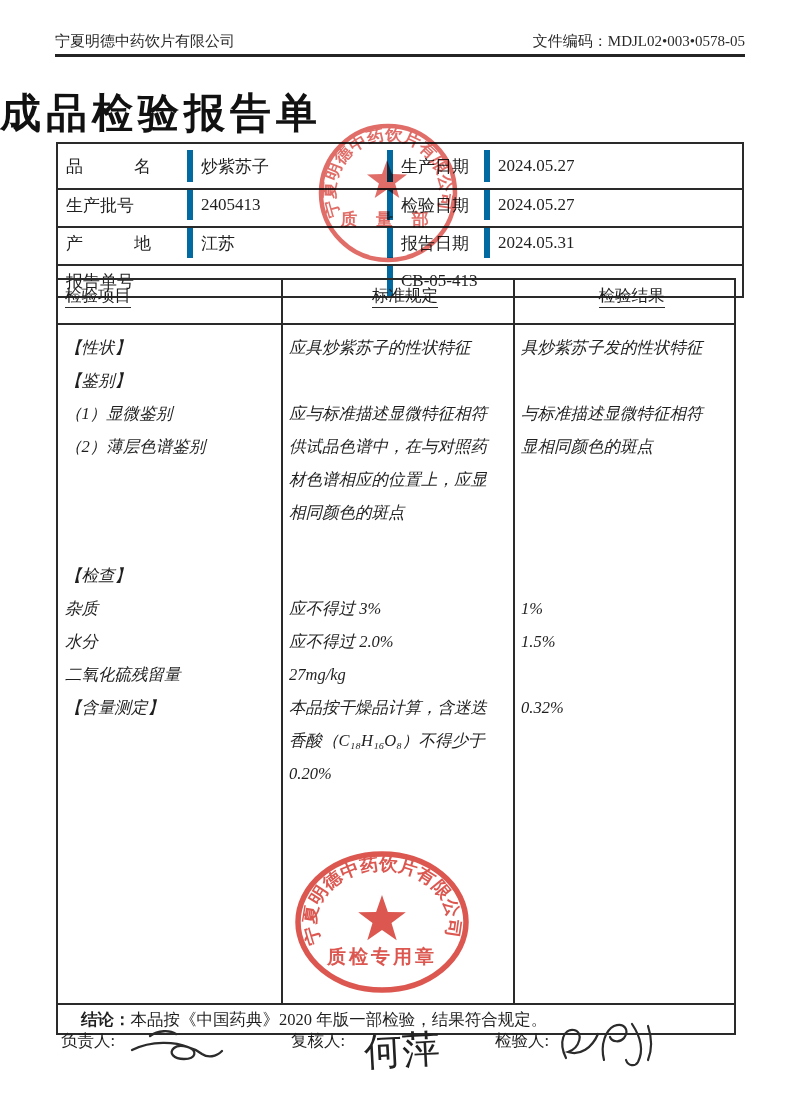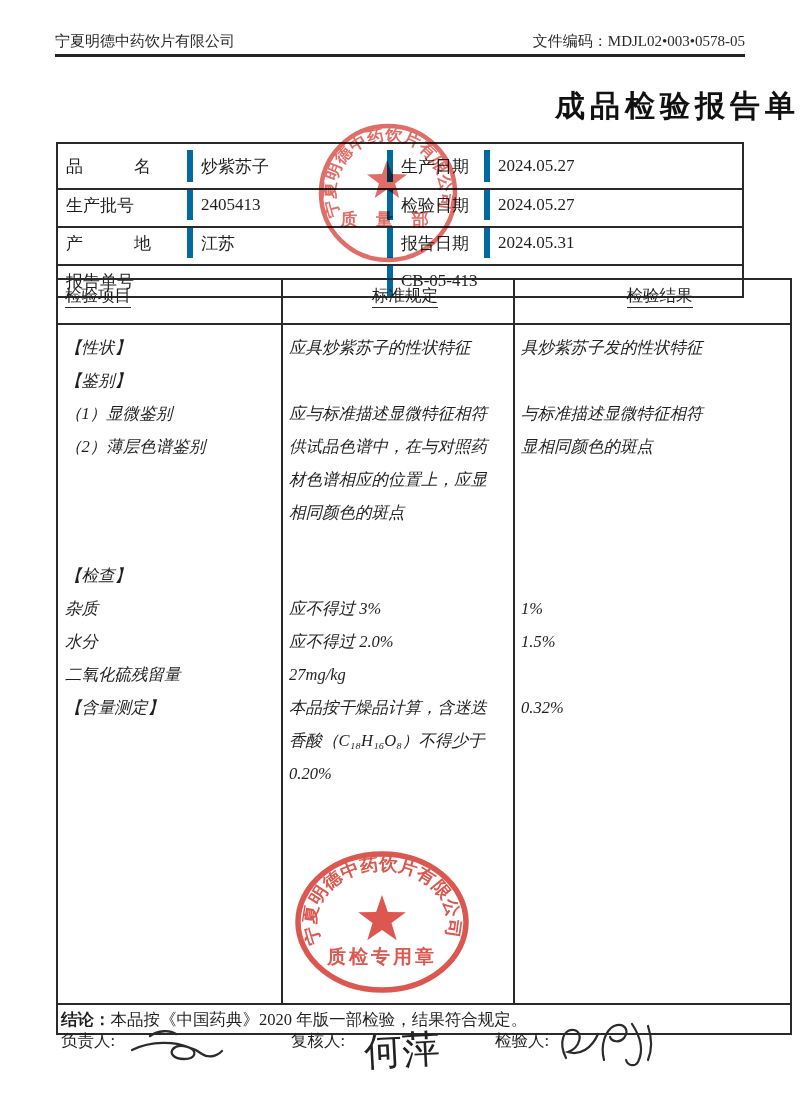--- a/index.html
+++ b/index.html
@@ -19,7 +19,7 @@
   
   .doc-title {
     position:absolute; top:86px; left:0; width:100%;
-    text-align:right; font-size:30px; font-weight:bold; letter-spacing:5px; color:#111;
+    text-align:left; font-size:41px; font-weight:bold; letter-spacing:5px; color:#111;
   }
   
   .info-table {

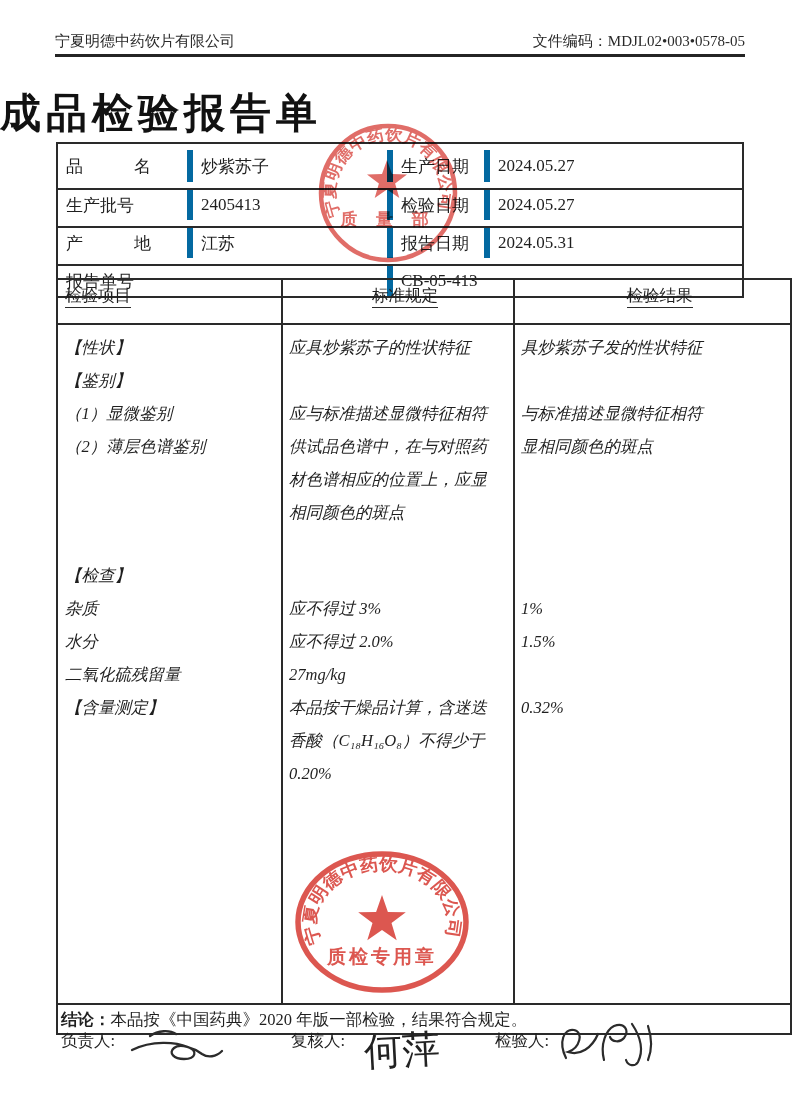--- a/index.html
+++ b/index.html
@@ -33,7 +33,7 @@
   .info-cell.vline { border-left:6px solid #0369a1; }
   
   .main-table {
-    position:absolute; top:278px; left:56px; width:736px;
+    position:absolute; top:278px; left:56px; width:680px;
     border:2px solid #2a2a2a; font-size:16.5px;
   }
   .main-head { display:grid; grid-template-columns:223px 232px 1fr; height:45px; border-bottom:2px solid #2a2a2a; }

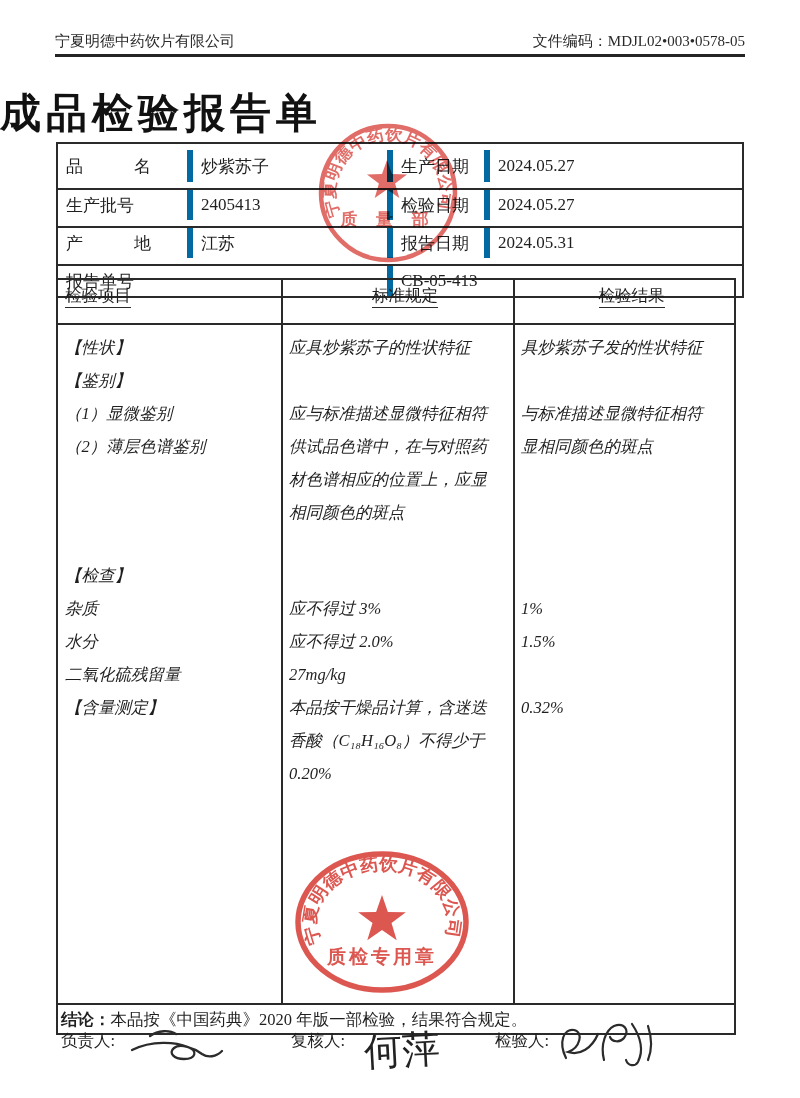--- a/index.html
+++ b/index.html
@@ -51,7 +51,7 @@
   
   .conclusion-row {
     border-top:2px solid #2a2a2a; height:30px; line-height:29px;
-    padding-left:3px; font-size:16.5px; white-space:nowrap;
+    padding-left:23px; font-size:16.5px; white-space:nowrap;
   }
   .conclusion-row .lab { font-weight:bold; }
   

